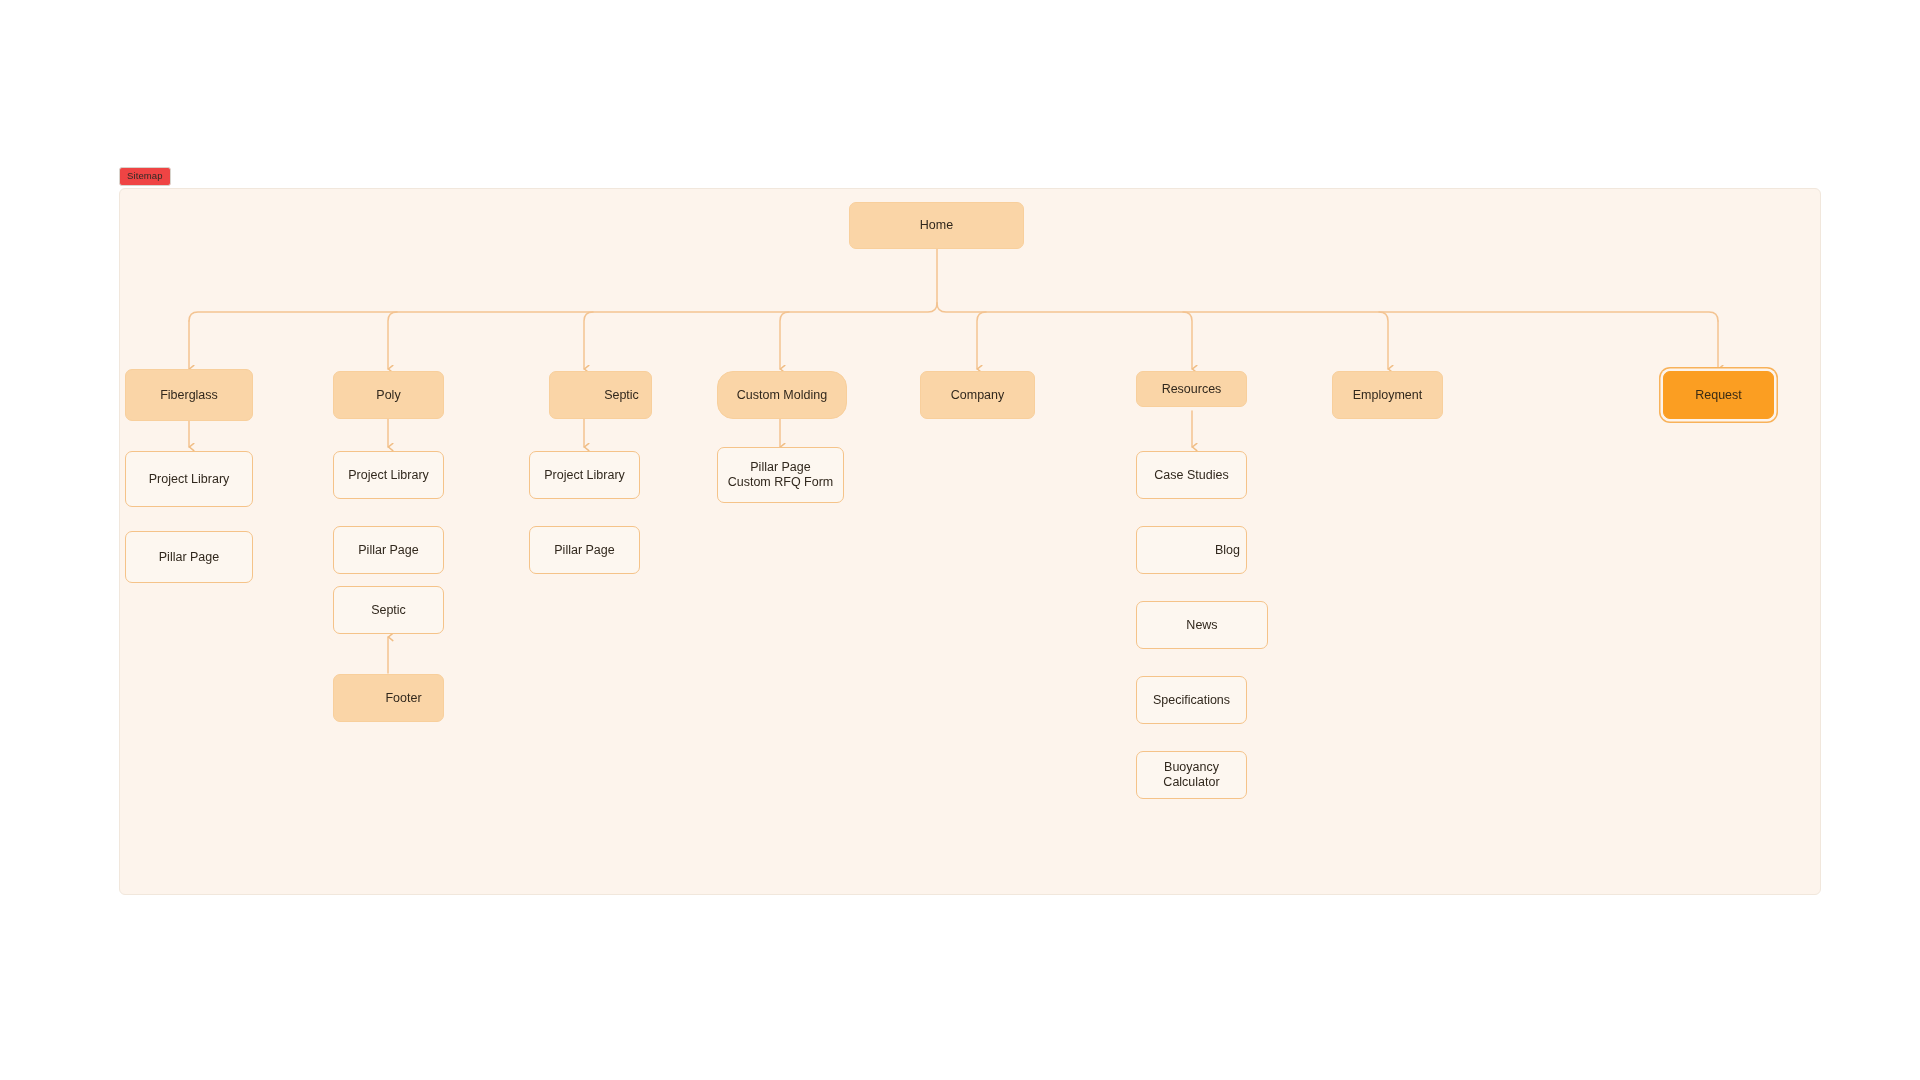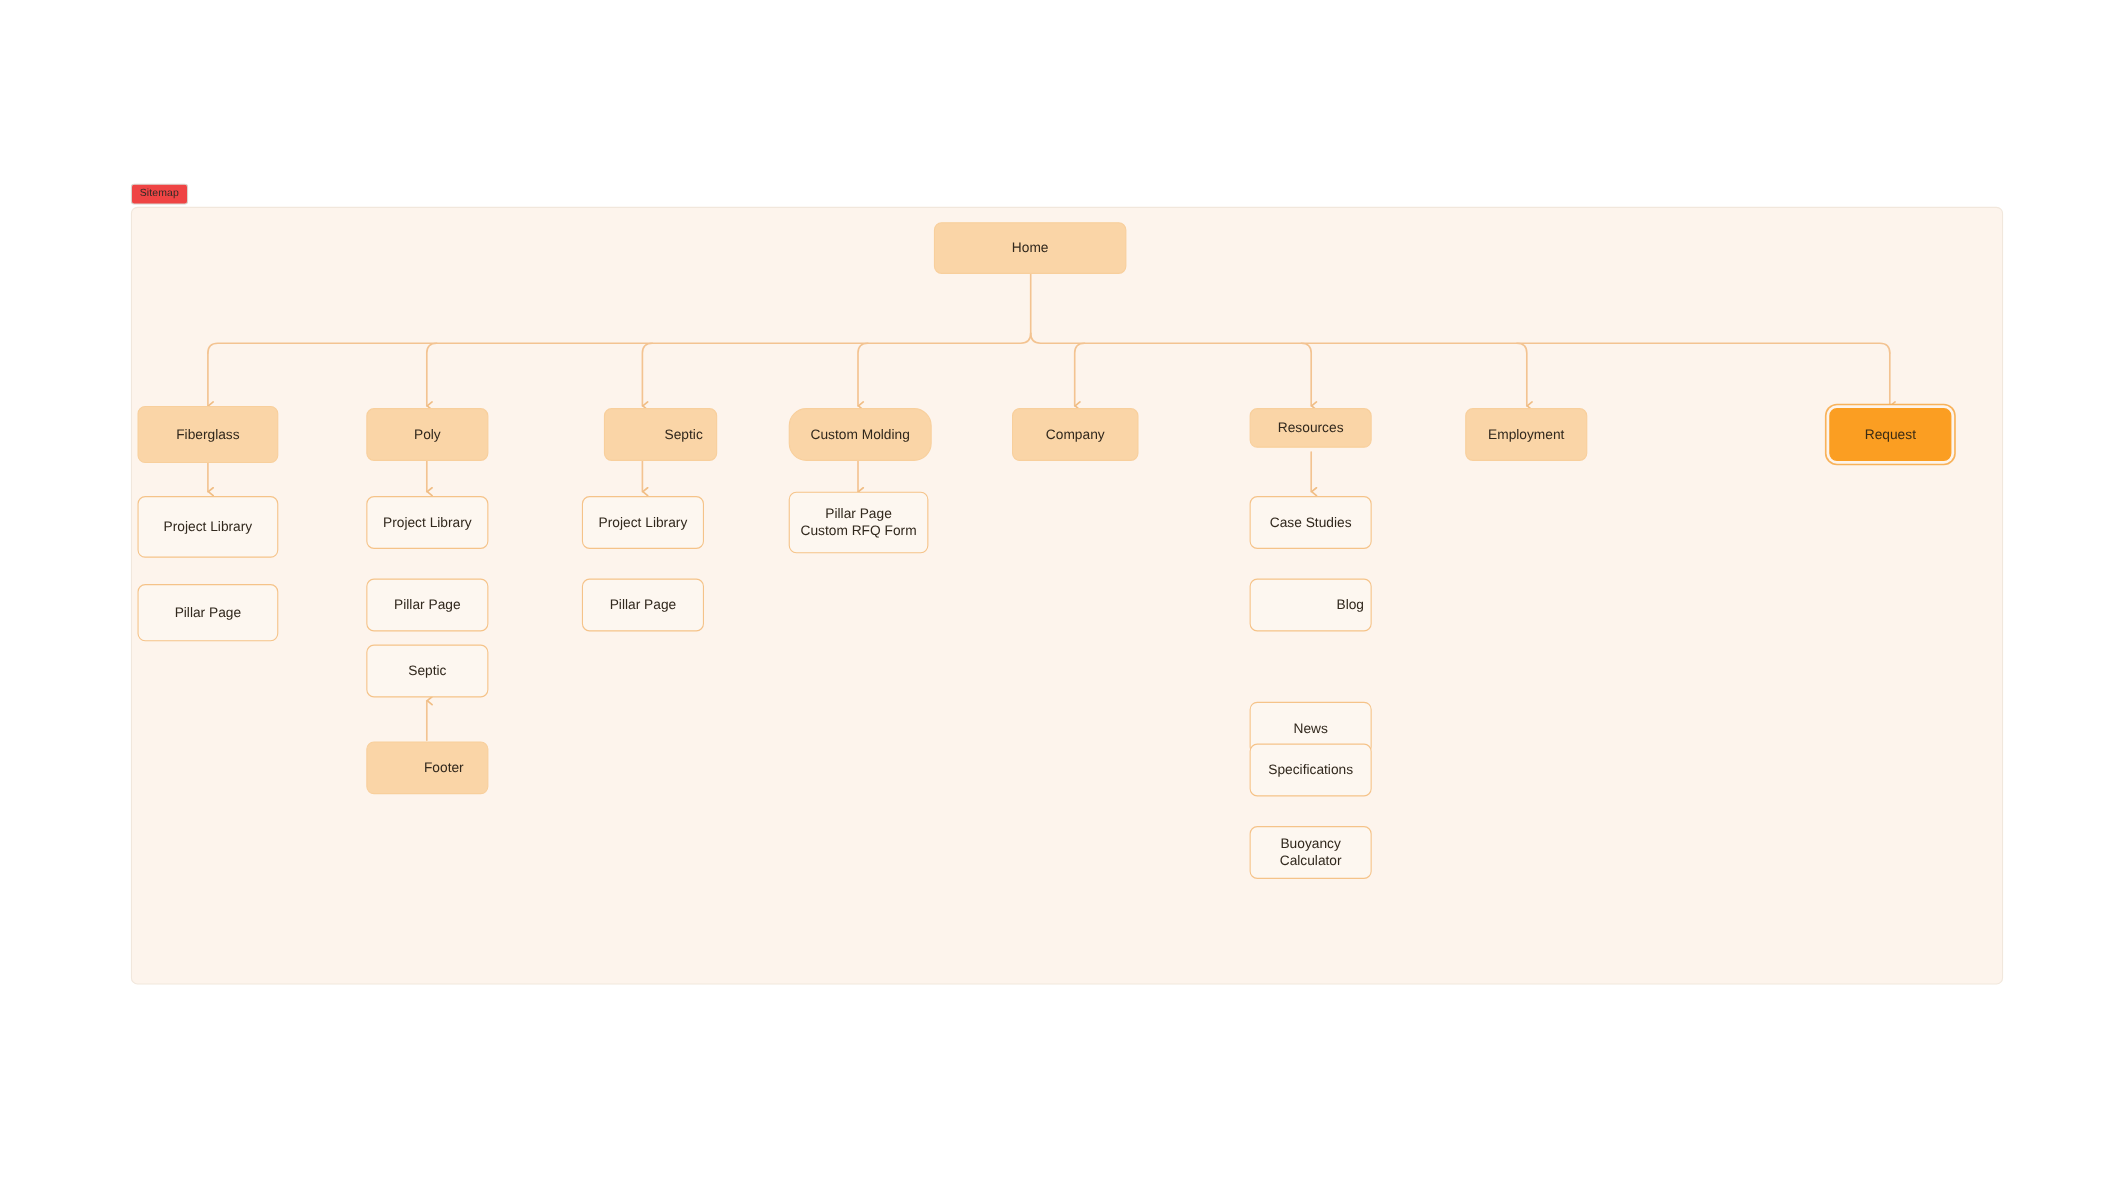--- a/index.html
+++ b/index.html
@@ -176,7 +176,7 @@
     <div class="node outline" style="left:1016px; top:337px; width:111px; height:48px;justify-content:flex-end;">
       <span>Blog</span>
     </div>
-    <div class="node outline" style="left:1016px; top:412px; width:111px; height:48px;margin-top:37px;">
+    <div class="node outline" style="left:1016px; top:412px; width:132px; height:48px;">
       <span>News</span>
     </div>
     <div class="node outline" style="left:1016px; top:487px; width:111px; height:48px;">

